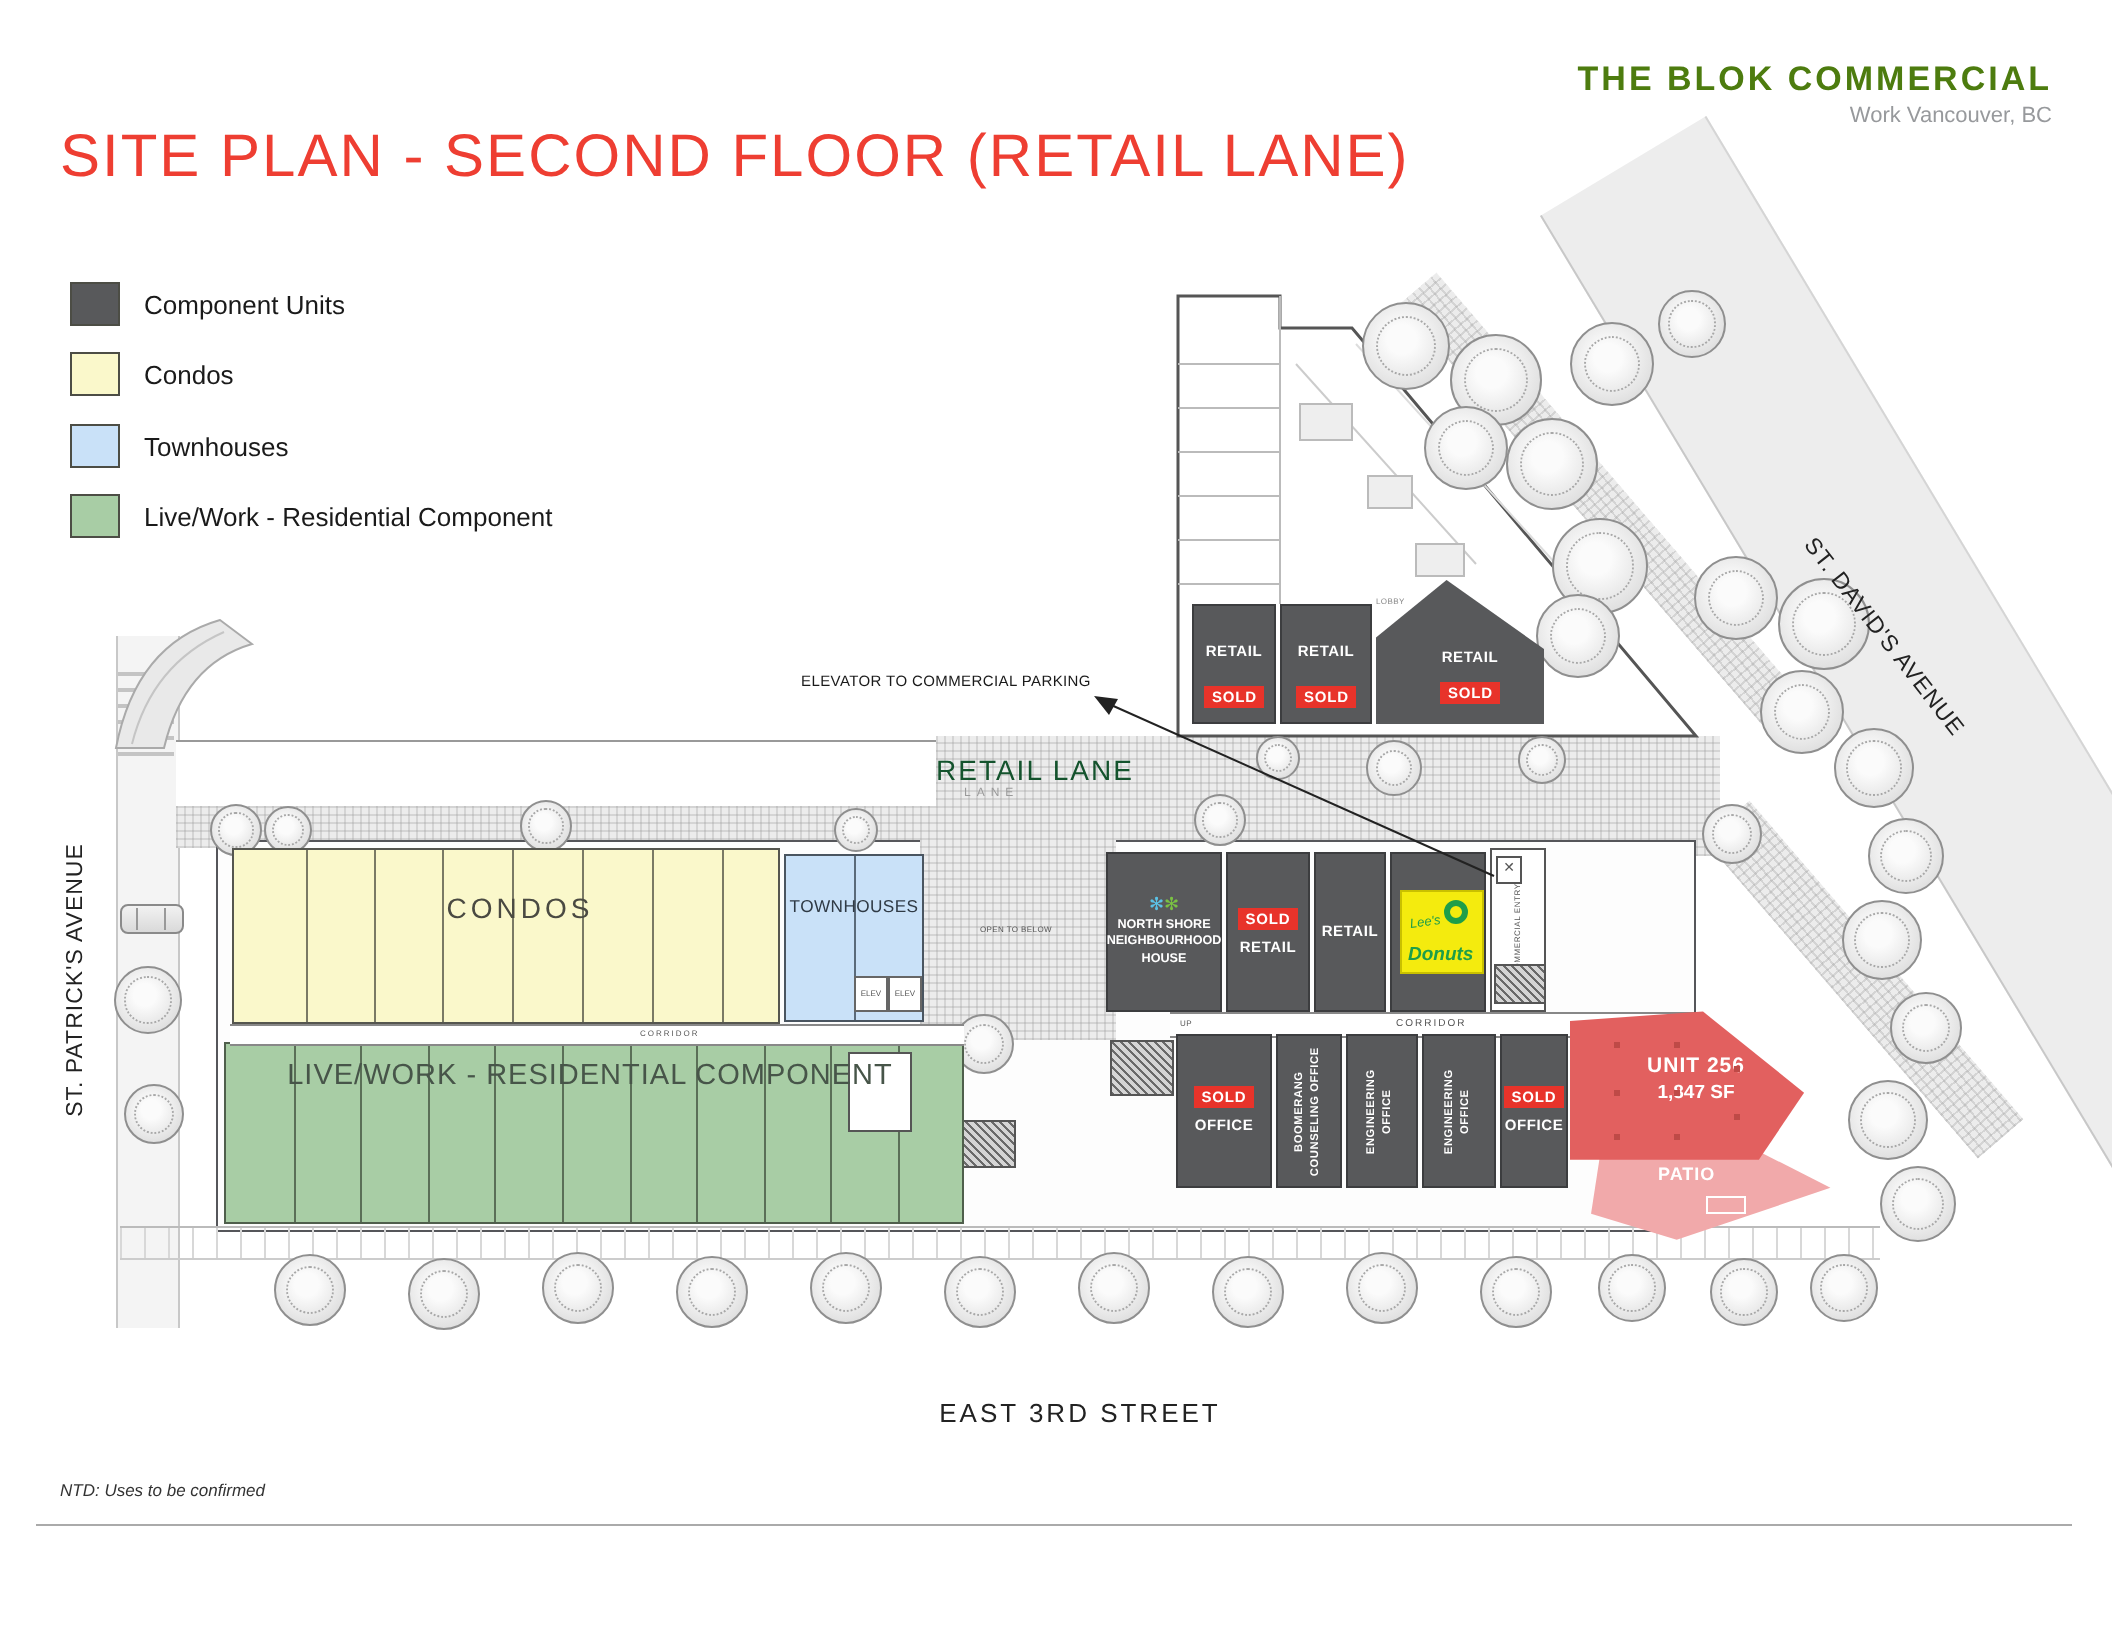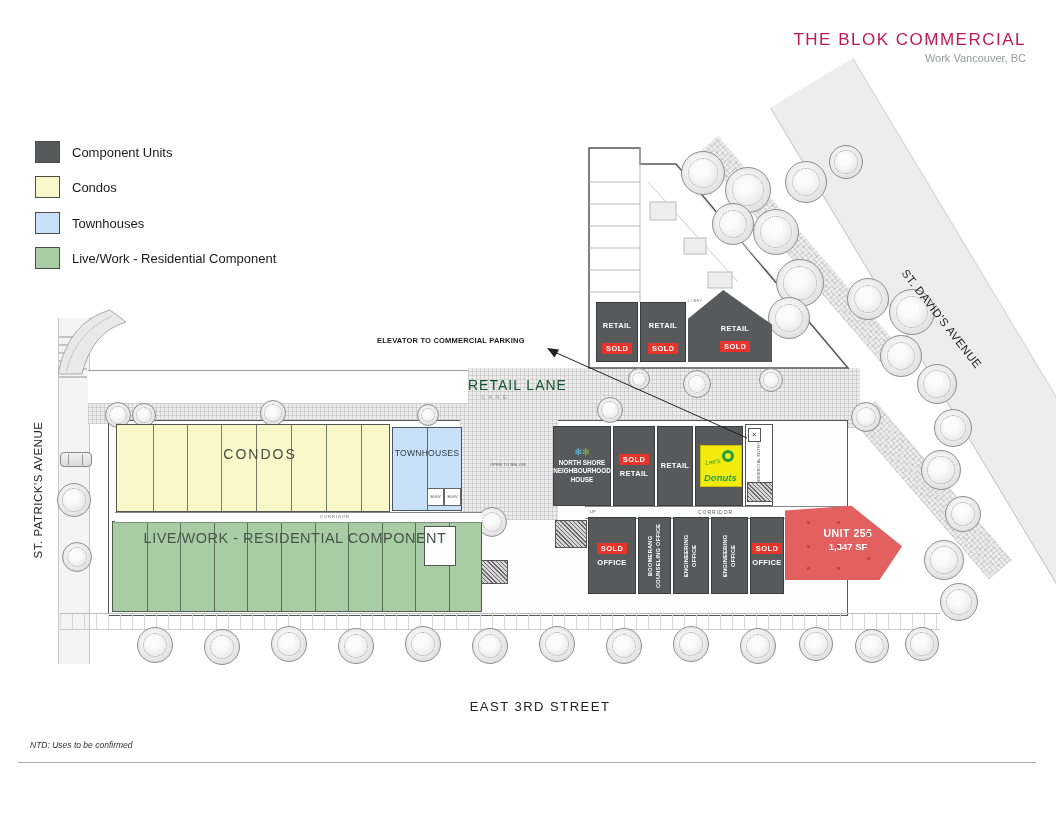--- a/index.html
+++ b/index.html
@@ -8,7 +8,7 @@
   .abs{position:absolute;}
 
   
-  .brand{position:absolute;top:30px;right:30px;font-size:17px;letter-spacing:1.5px;color:#be185d;}
+  .brand{position:absolute;top:30px;right:30px;font-size:17px;letter-spacing:1.5px;color:#4d7c0f;font-weight:bold;}
   .loc{position:absolute;top:52px;right:30px;font-size:11px;color:#97999c;}
   .title{position:absolute;top:62px;left:30px;font-size:30px;letter-spacing:1px;color:#ee3e32;}
 

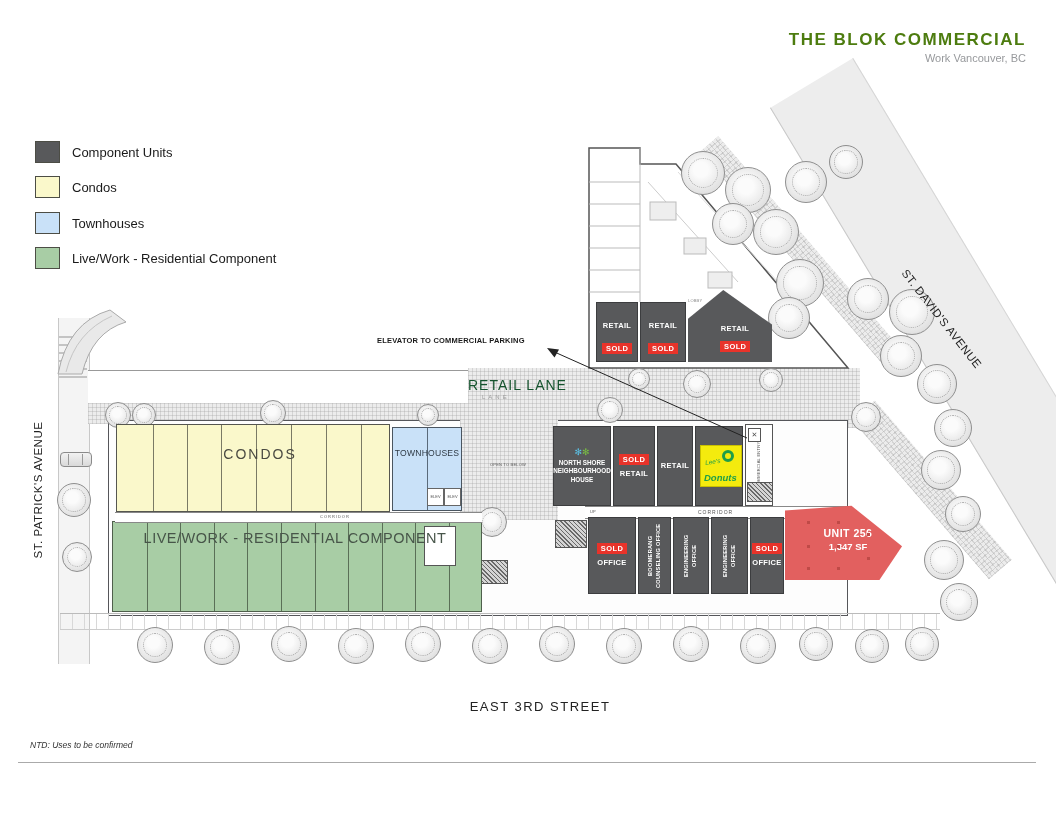--- a/index.html
+++ b/index.html
@@ -51,6 +51,7 @@
 
   <div class="brand">THE BLOK COMMERCIAL</div>
   <div class="loc">Work Vancouver, BC</div>
+  <div class="title">SITE PLAN - SECOND FLOOR (RETAIL LANE)</div>
 
   <div class="leg-row" style="top:141px;">
     <span class="swatch" style="background: rgb(88, 89, 91);"></span>

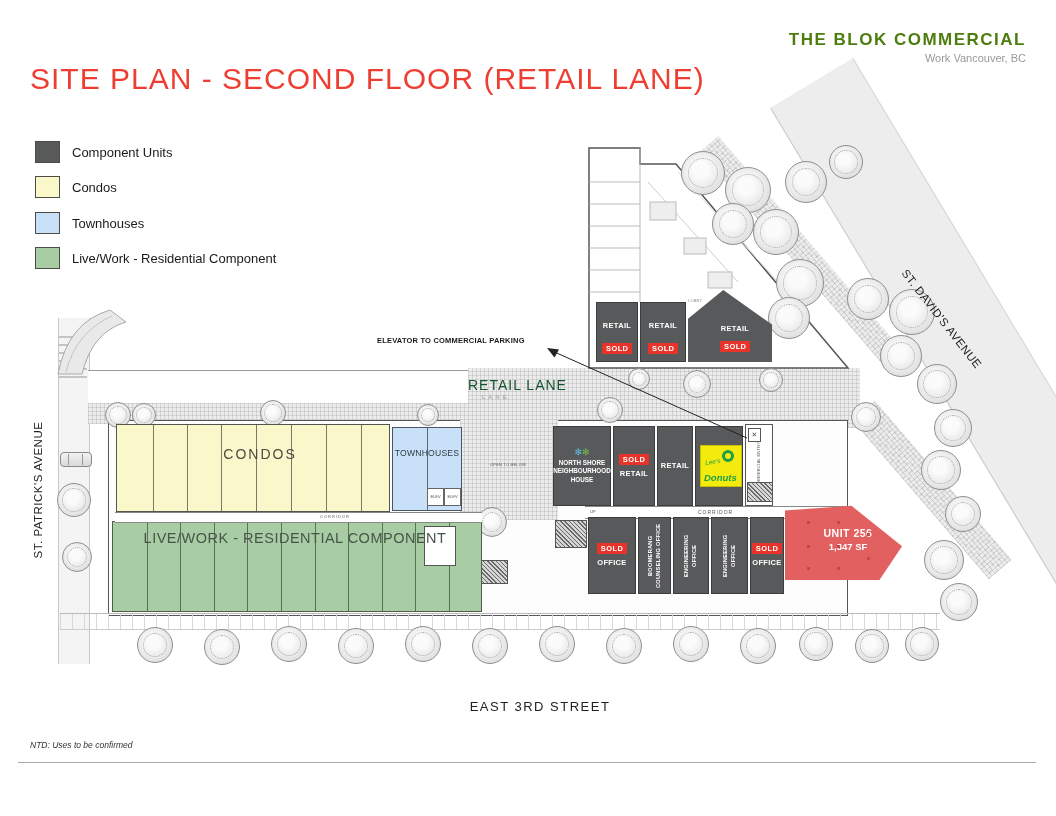--- a/index.html
+++ b/index.html
@@ -270,8 +270,8 @@
     <div class="abs" style="left:440px;top:699px;width:200px;text-align:center;z-index:4;font-size:13px;
          letter-spacing:1.5px;color:#222;">EAST 3RD STREET</div>
 
-    <div class="abs" style="left:377px;top:336px;width:158px;text-align:left;z-index:5;font-size:7.5px;
-         font-weight:bold;color:#1a1a1a;letter-spacing:.2px;">ELEVATOR TO COMMERCIAL PARKING</div>
+    <div class="abs" style="left:394px;top:336px;width:158px;text-align:center;z-index:5;font-size:7.5px;
+         font-weight:normal;color:#1a1a1a;letter-spacing:.2px;">ELEVATOR TO COMMERCIAL PARKING</div>
     <svg class="abs" style="left:540px;top:338px;z-index:5;" width="215" height="108" viewBox="0 0 215 108">
       <line x1="10" y1="12" x2="207" y2="100" stroke="#222" stroke-width="1"></line>
       <polygon points="7,10 19,11.5 14.5,19.5" fill="#222"></polygon>

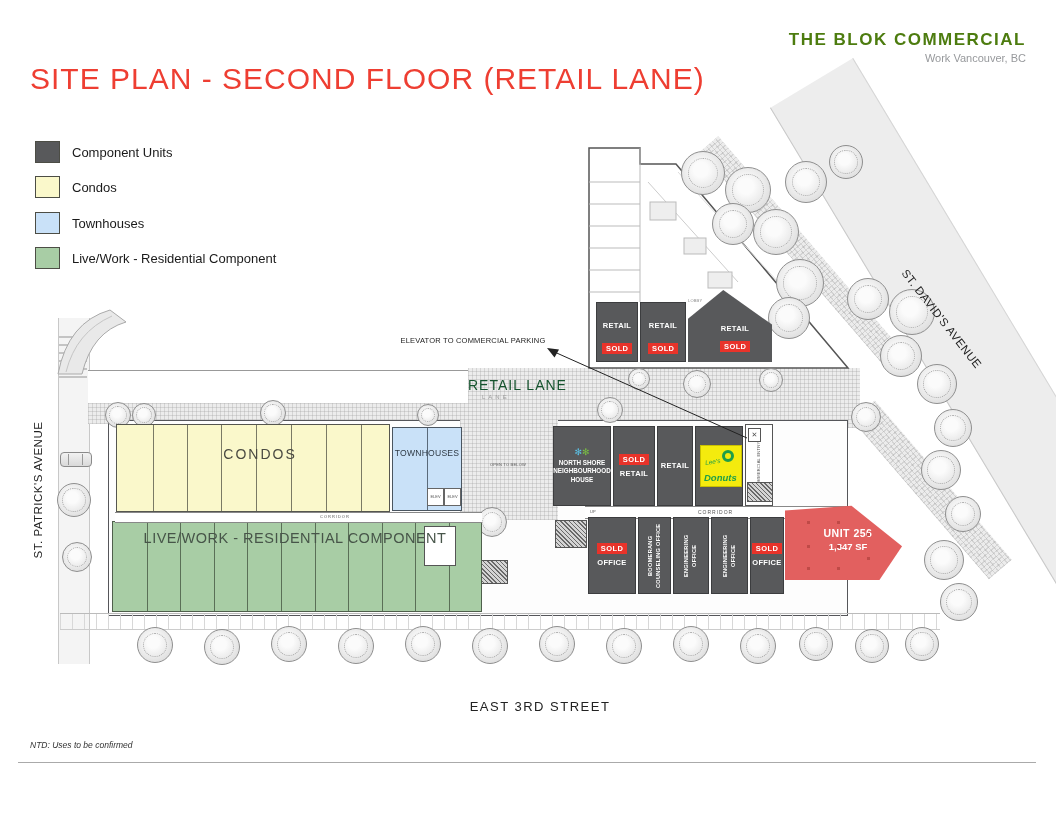--- a/index.html
+++ b/index.html
@@ -242,6 +242,11 @@
       <div class="ulabel">OFFICE</div>
     </div>
 
+    <div class="abs" style="left:793px;top:570px;width:126px;height:52px;background:#f1a9aa;z-index:3;
+         clip-path:polygon(6% 8%,63% 4%,97% 46%,36% 96%,2% 71%);">
+      <span class="abs" style="left:36px;top:12px;font-size:9px;font-weight:bold;color:#fff;letter-spacing:.5px;">PATIO</span>
+      <div class="abs" style="left:60px;top:28px;width:18px;height:7px;border:1px solid #fff;"></div>
+    </div>
     <div class="abs" id="unit256" style="left:785px;top:505px;width:133px;height:78px;background:#e2605f;z-index:3;
          clip-path:polygon(0 7%,50% 1%,88% 53%,71% 96%,0 96%);">
       <div class="abs" style="left:18px;top:22px;width:90px;text-align:center;color:#fff;font-weight:bold;">

